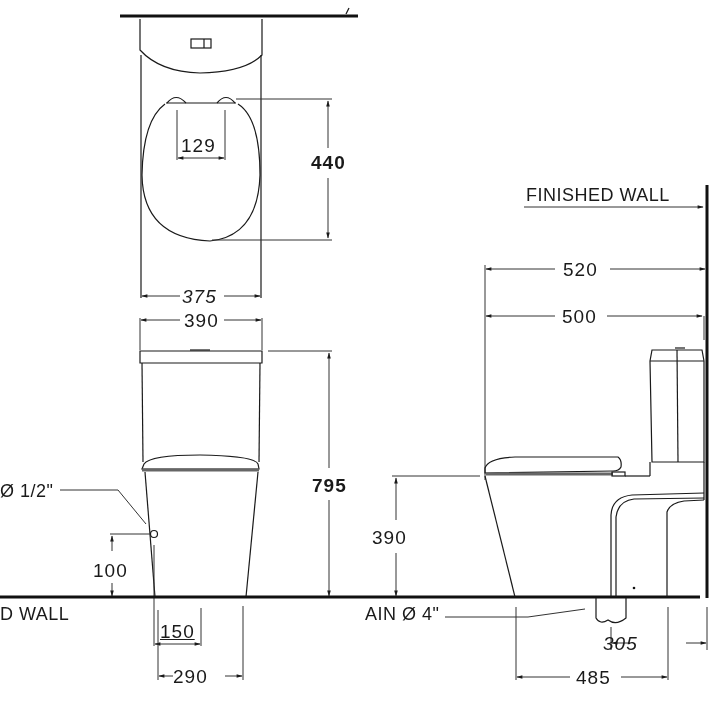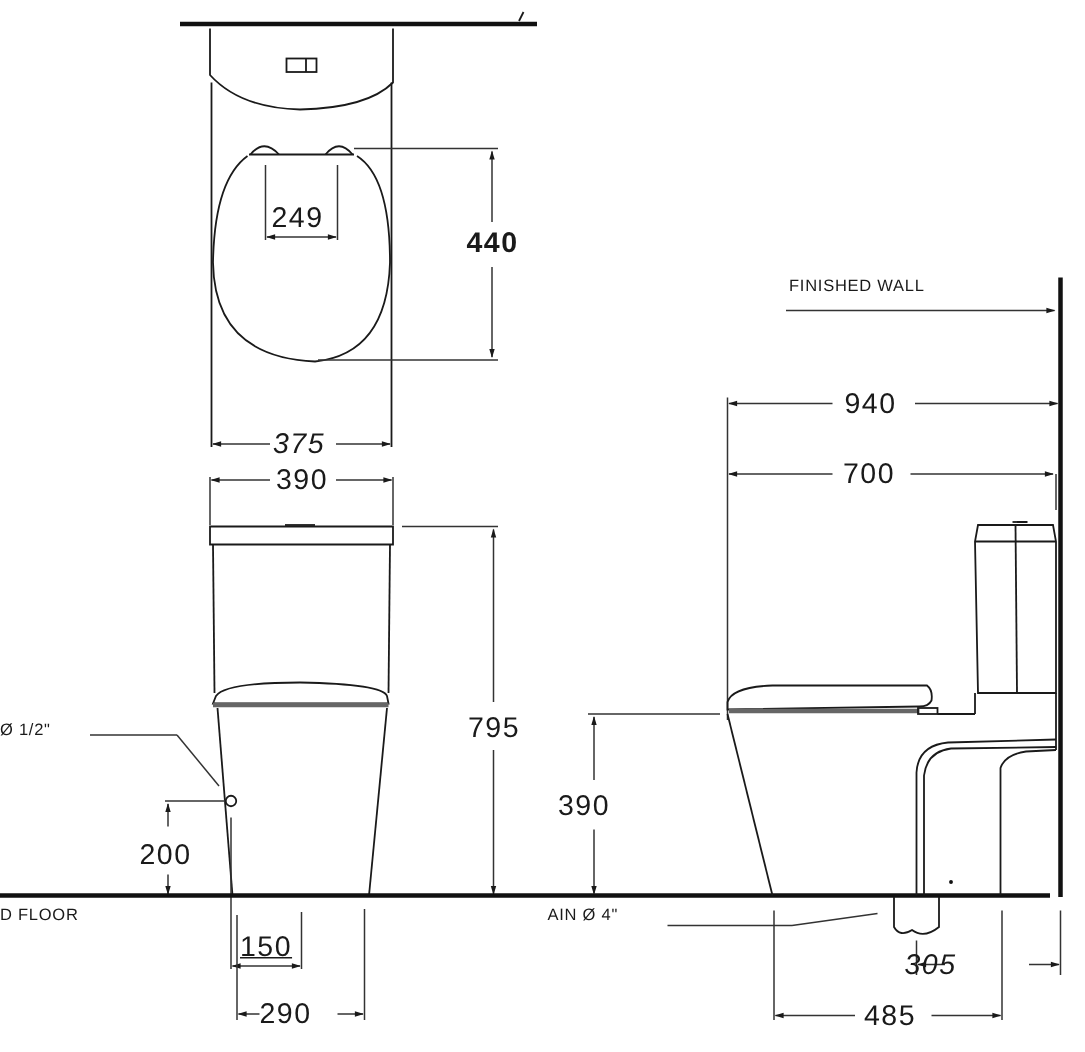--- a/index.html
+++ b/index.html
@@ -156,7 +156,7 @@
   </g>
 </svg>
 
-<span class="lbl dim" style="left:181px; top:136px;">249</span>
+<span class="lbl dim" style="left:181px; top:136px;">129</span>
 <span class="lbl dim" style="left:311px; top:153px;font-weight:bold;">440</span>
 <span class="lbl dim" style="left:182px; top:287px;font-style:italic;">375</span>
 <span class="lbl dim" style="left:184px; top:311px;">390</span>

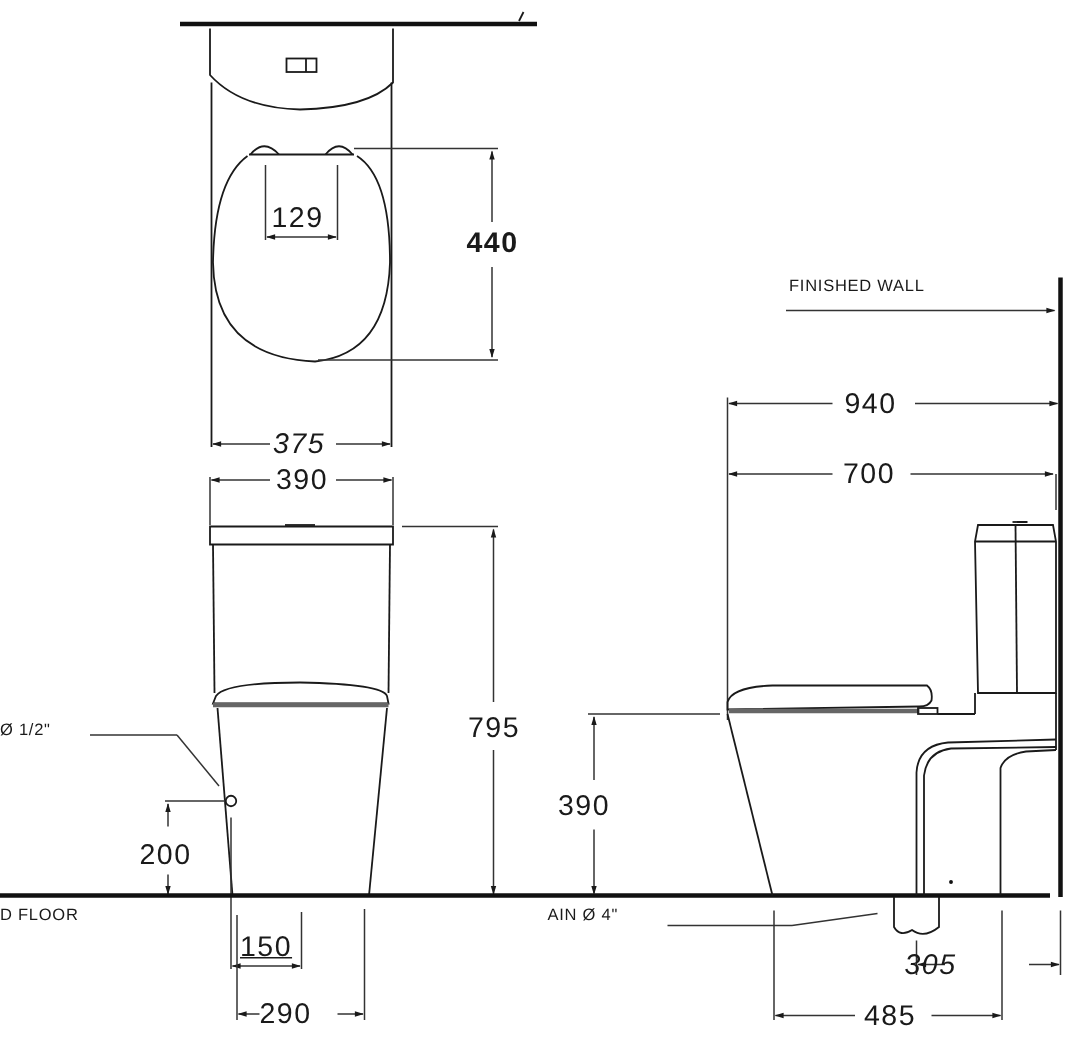--- a/index.html
+++ b/index.html
@@ -19,7 +19,7 @@
       white-space: nowrap;
     }
     .dim { font-size: 19px; letter-spacing: 1px; }
-    .note { font-size: 11px; letter-spacing: 0.5px; }
+    .note { font-size: 18px; letter-spacing: 0.5px; }
   </style>
 </head>
 <body>

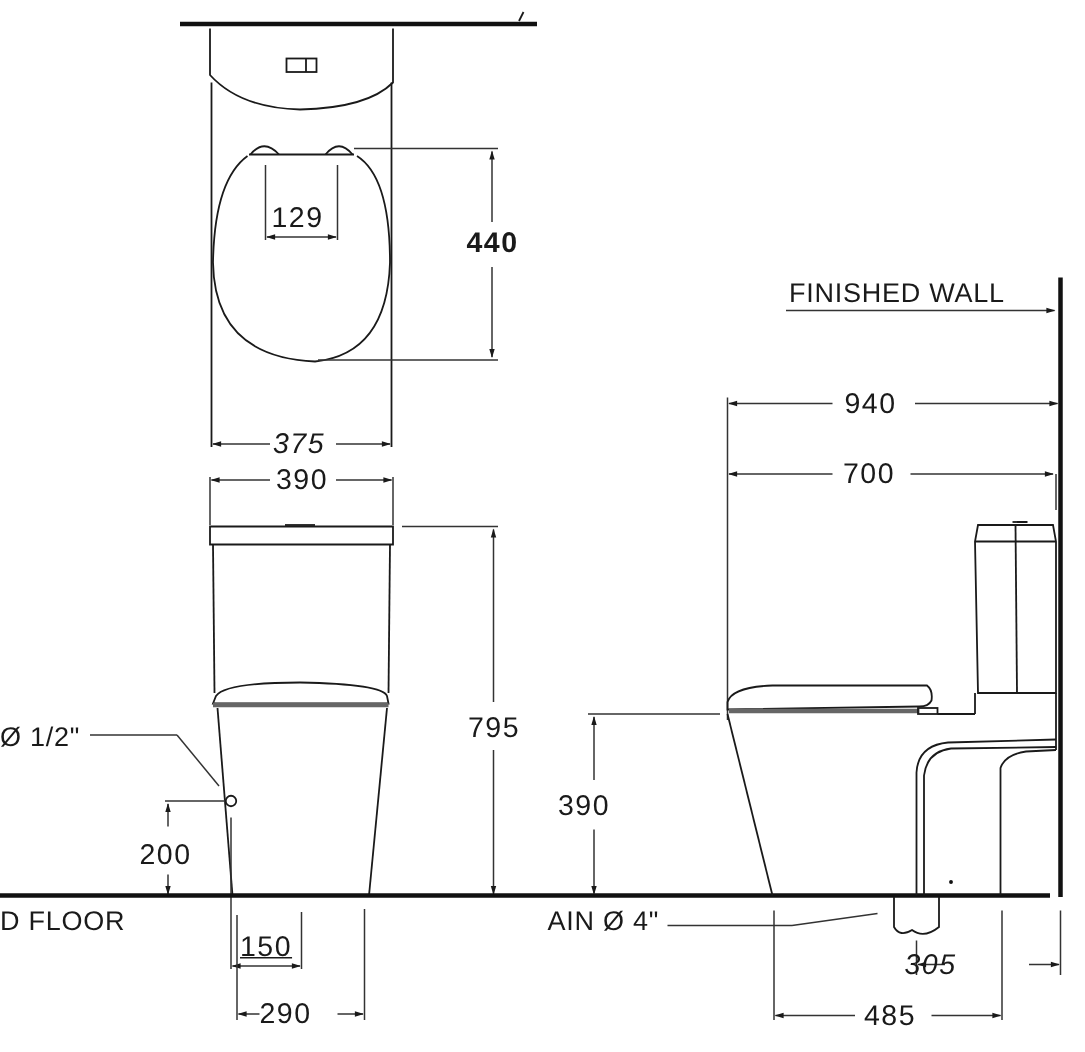--- a/index.html
+++ b/index.html
@@ -168,7 +168,7 @@
 <span class="lbl dim" style="left:173px; top:667px;">290</span>
 
 <span class="lbl note" style="left:526px; top:186px;">FINISHED  WALL</span>
-<span class="lbl dim" style="left:563px; top:260px;">940</span>
+<span class="lbl dim" style="left:563px; top:260px;">520</span>
 <span class="lbl dim" style="left:562px; top:307px;">700</span>
 <span class="lbl dim" style="left:372px; top:528px;">390</span>
 <span class="lbl note" style="left:365px; top:605px;">AIN Ø 4"</span>

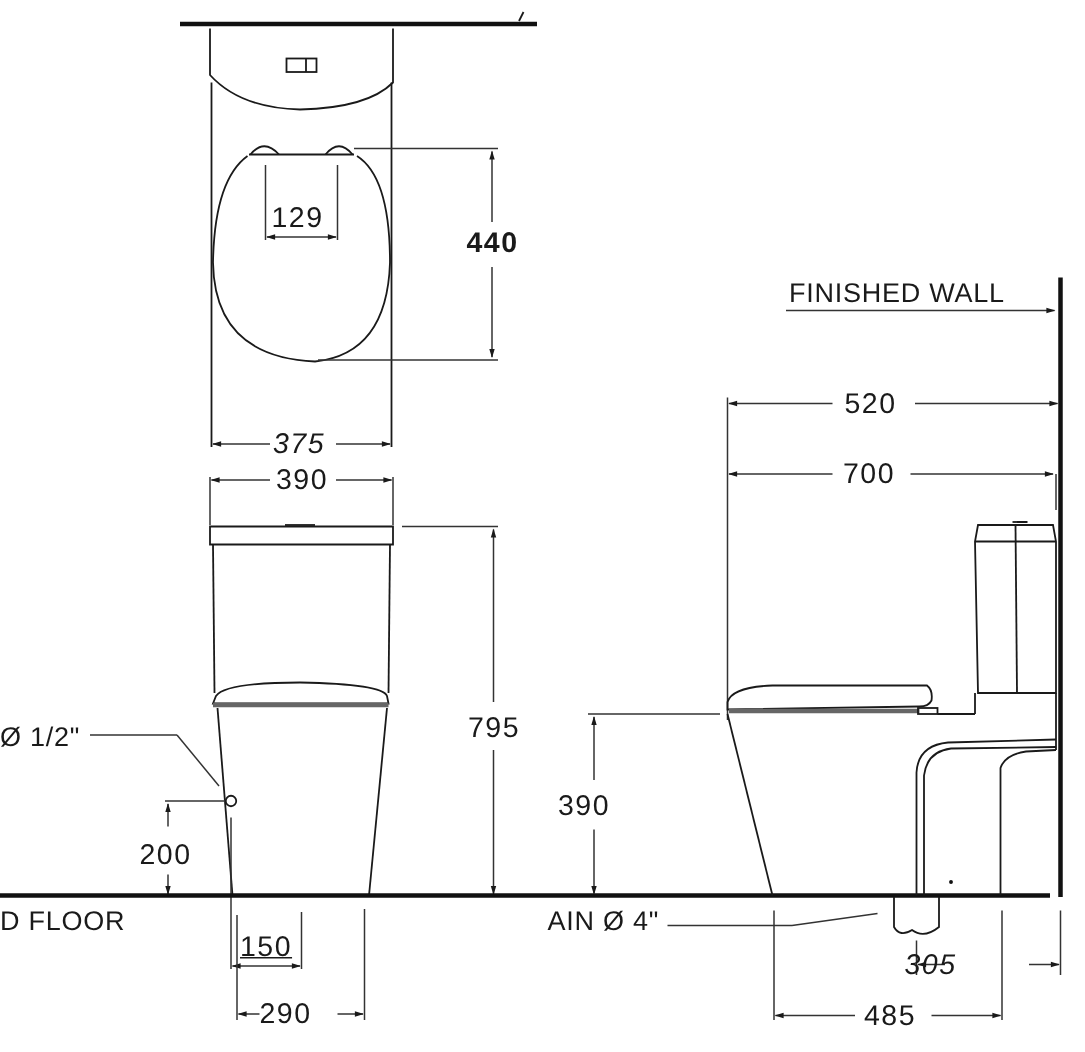--- a/index.html
+++ b/index.html
@@ -169,7 +169,7 @@
 
 <span class="lbl note" style="left:526px; top:186px;">FINISHED  WALL</span>
 <span class="lbl dim" style="left:563px; top:260px;">520</span>
-<span class="lbl dim" style="left:562px; top:307px;">700</span>
+<span class="lbl dim" style="left:562px; top:307px;">500</span>
 <span class="lbl dim" style="left:372px; top:528px;">390</span>
 <span class="lbl note" style="left:365px; top:605px;">AIN Ø 4"</span>
 <span class="lbl dim" style="left:603px; top:634px; background:transparent;font-style:italic;">305</span>

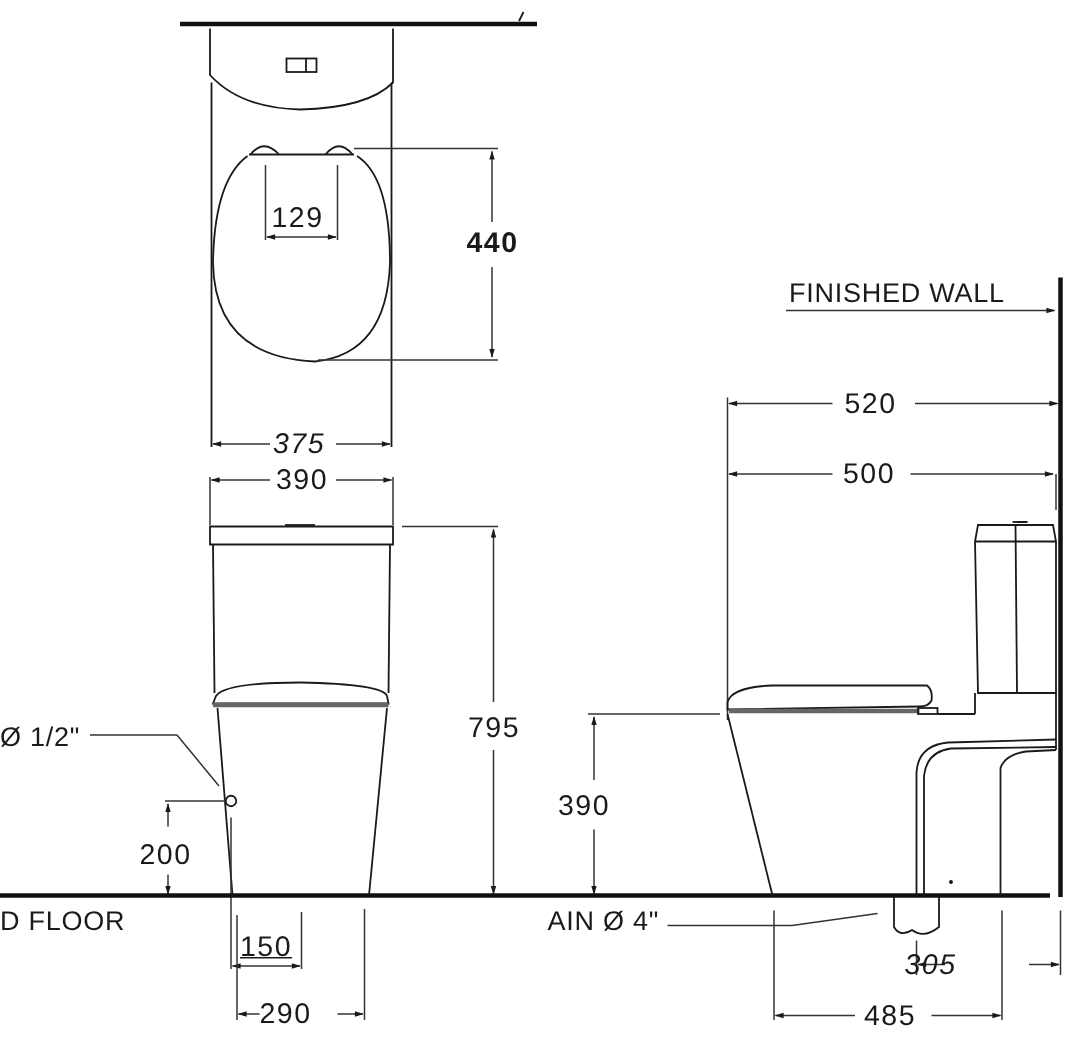--- a/index.html
+++ b/index.html
@@ -160,7 +160,7 @@
 <span class="lbl dim" style="left:311px; top:153px;font-weight:bold;">440</span>
 <span class="lbl dim" style="left:182px; top:287px;font-style:italic;">375</span>
 <span class="lbl dim" style="left:184px; top:311px;">390</span>
-<span class="lbl dim" style="left:312px; top:476px;">795</span>
+<span class="lbl dim" style="left:312px; top:476px;font-weight:bold;">795</span>
 <span class="lbl note" style="left:0px; top:482px; background:transparent;">Ø 1/2"</span>
 <span class="lbl dim" style="left:93px; top:561px;">200</span>
 <span class="lbl note" style="left:0px; top:605px;">D  FLOOR</span>

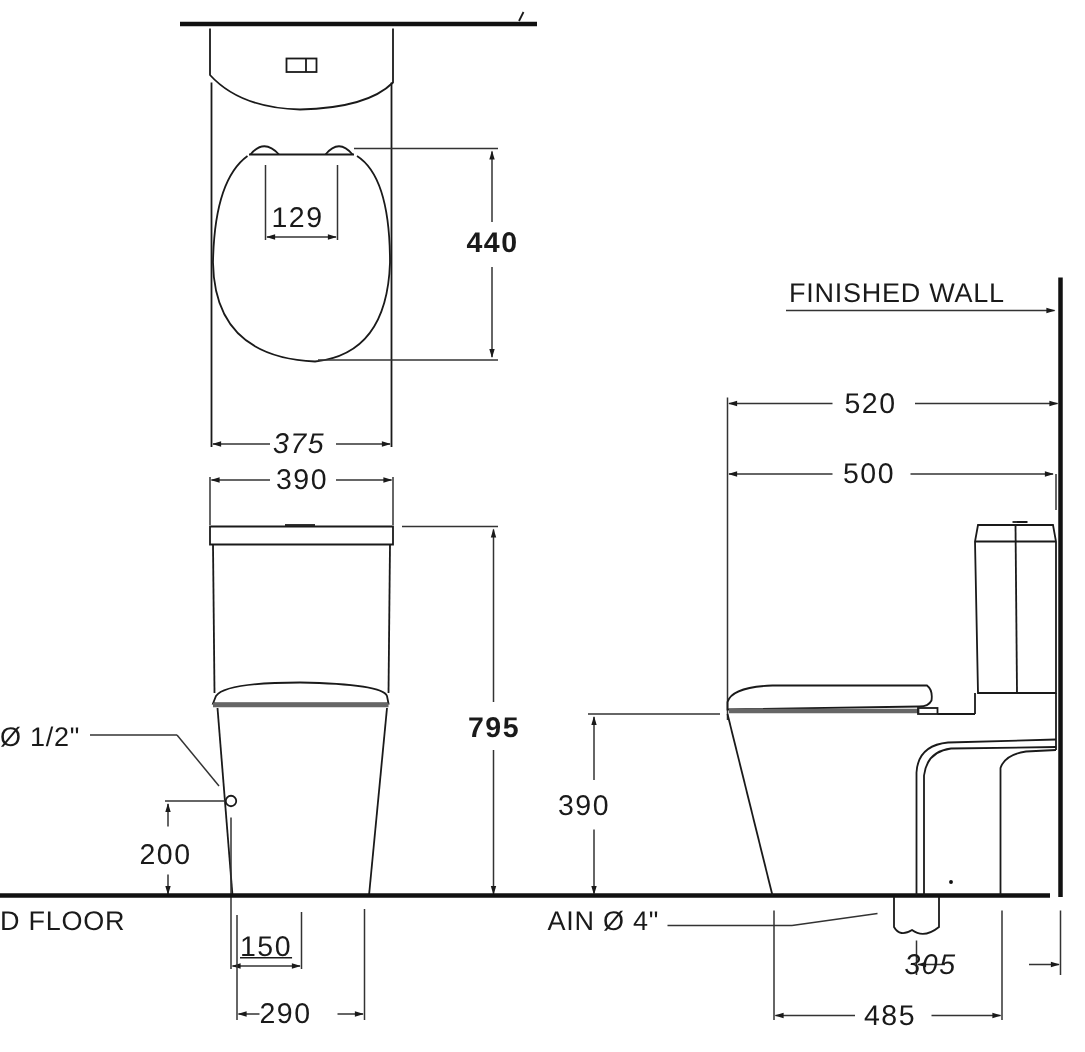--- a/index.html
+++ b/index.html
@@ -162,7 +162,7 @@
 <span class="lbl dim" style="left:184px; top:311px;">390</span>
 <span class="lbl dim" style="left:312px; top:476px;font-weight:bold;">795</span>
 <span class="lbl note" style="left:0px; top:482px; background:transparent;">Ø 1/2"</span>
-<span class="lbl dim" style="left:93px; top:561px;">200</span>
+<span class="lbl dim" style="left:93px; top:561px;">100</span>
 <span class="lbl note" style="left:0px; top:605px;">D  FLOOR</span>
 <span class="lbl dim" style="left:160px; top:622px; background:transparent;text-decoration:underline;">150</span>
 <span class="lbl dim" style="left:173px; top:667px;">290</span>

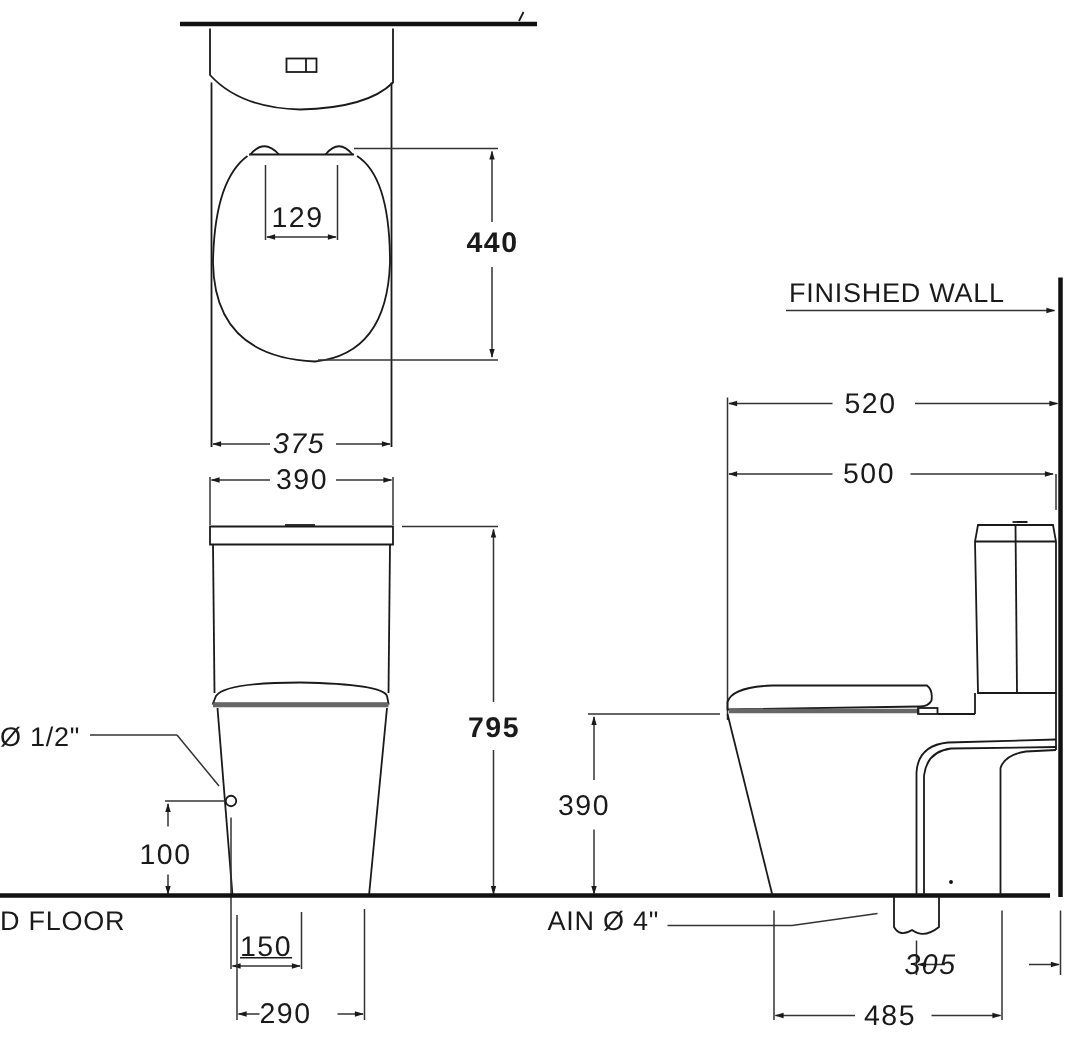--- a/index.html
+++ b/index.html
@@ -163,7 +163,7 @@
 <span class="lbl dim" style="left:312px; top:476px;font-weight:bold;">795</span>
 <span class="lbl note" style="left:0px; top:482px; background:transparent;">Ø 1/2"</span>
 <span class="lbl dim" style="left:93px; top:561px;">100</span>
-<span class="lbl note" style="left:0px; top:605px;">D  FLOOR</span>
+<span class="lbl note" style="left:0px; top:605px;">D  WALL</span>
 <span class="lbl dim" style="left:160px; top:622px; background:transparent;text-decoration:underline;">150</span>
 <span class="lbl dim" style="left:173px; top:667px;">290</span>
 

